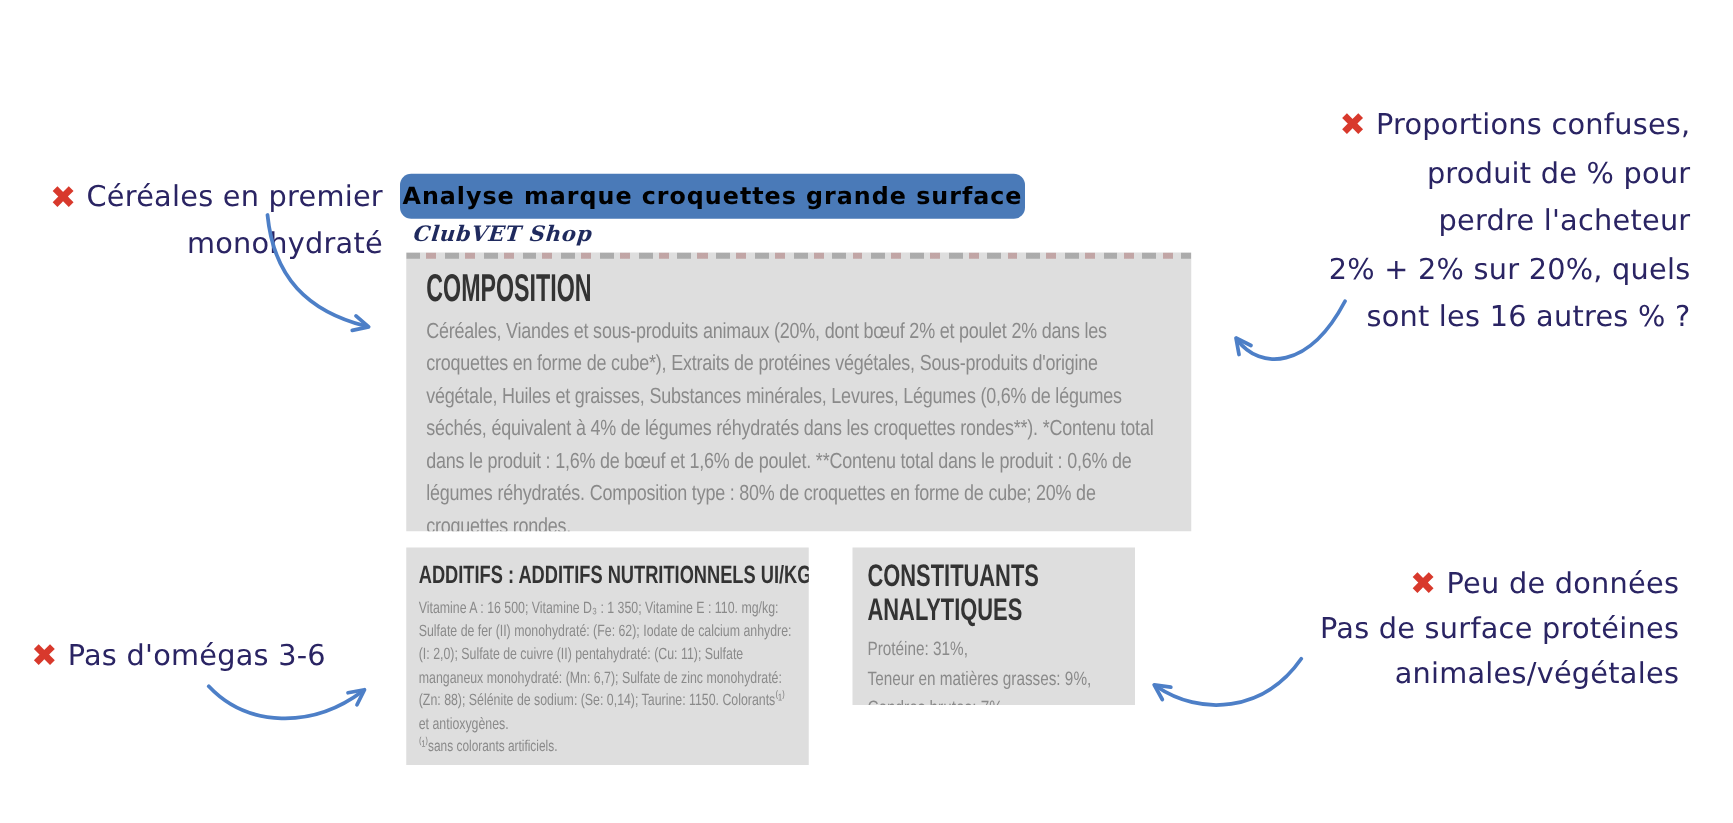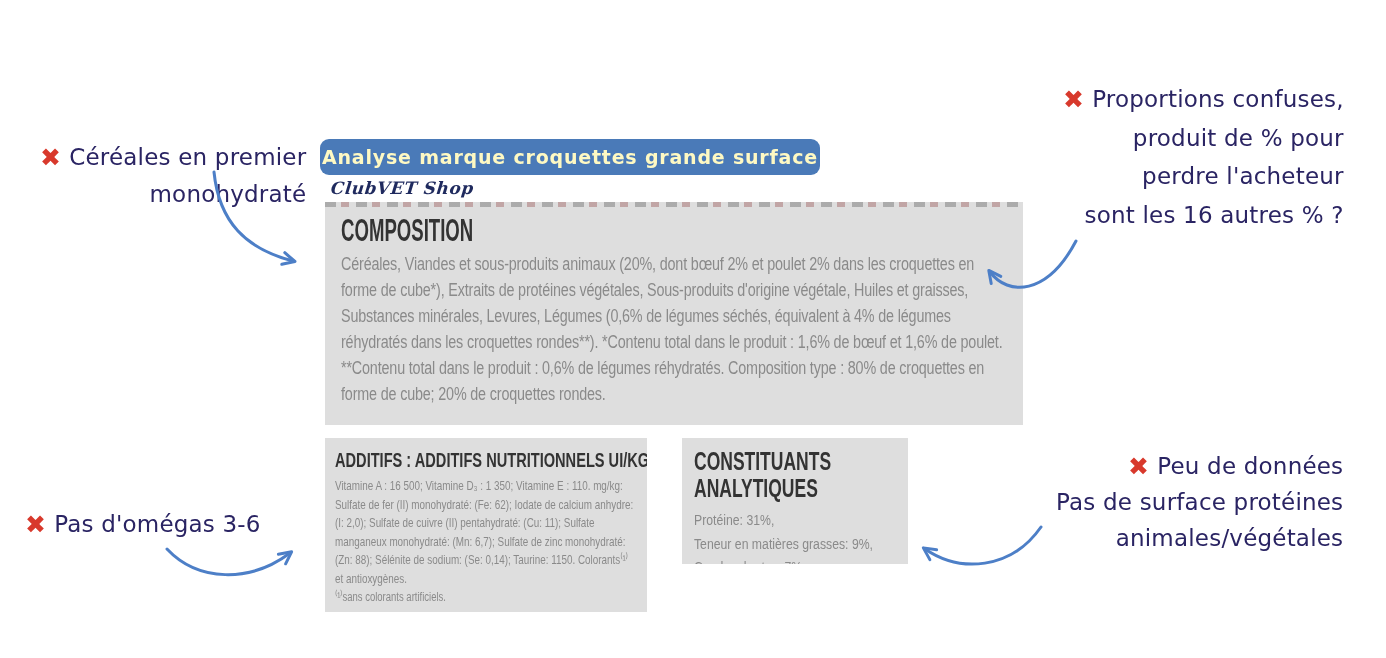--- a/index.html
+++ b/index.html
@@ -47,7 +47,7 @@
     display: flex; align-items: center; justify-content: center;
   }
   .banner-text {
-    color: #fef9c3;
+    color: #000000;
     font-family: "DejaVu Sans", sans-serif;
     font-weight: 700;
     font-size: 19px;

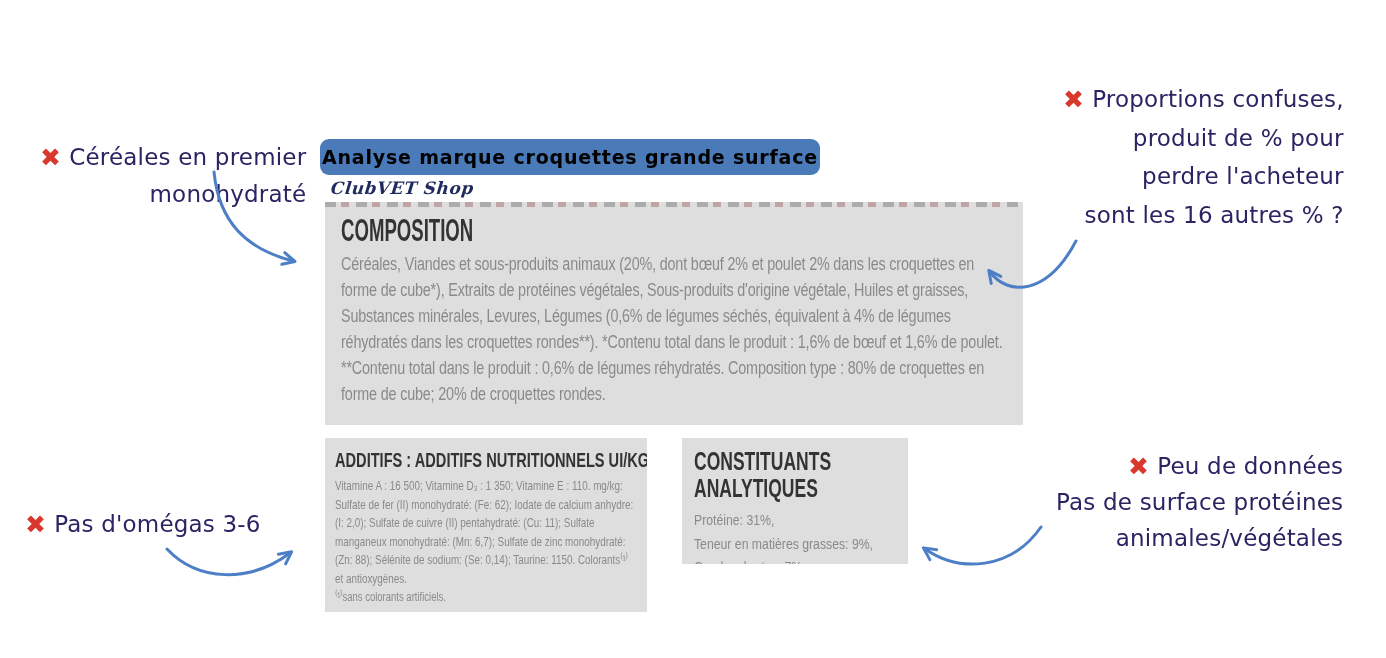--- a/index.html
+++ b/index.html
@@ -72,7 +72,7 @@
     background: #dedede;
     overflow: hidden;
   }
-  .box-composition { left: 325px; top: 202px; width: 698px; height: 223px; padding: 6px 16px; }
+  .box-composition { left: 325px; top: 202px; width: 628px; height: 223px; padding: 6px 16px; }
   .box-additifs    { left: 325px; top: 438px; width: 322px; height: 174px; padding: 8px 10px; }
   .box-constituants{ left: 682px; top: 438px; width: 226px; height: 126px; padding: 8px 12px; }
 

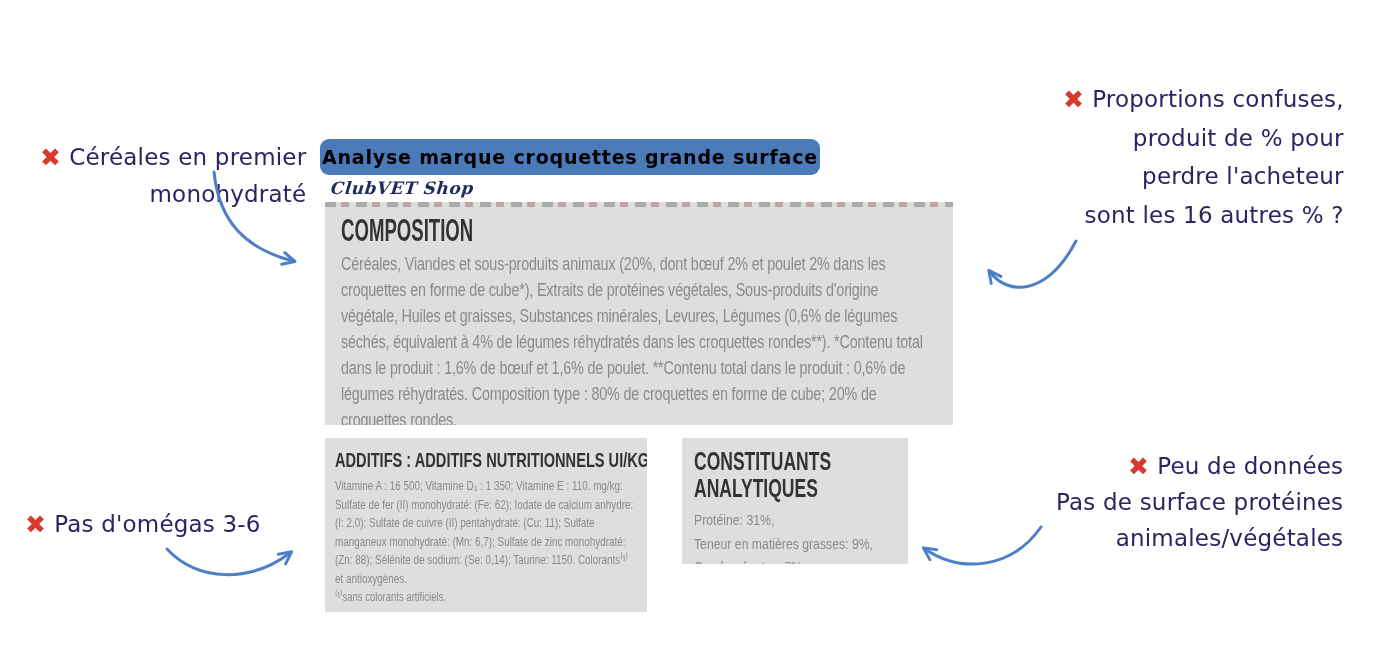--- a/index.html
+++ b/index.html
@@ -171,6 +171,7 @@
     <div class="line"><span class="x-icon">✖</span><span>Proportions confuses,</span></div>
     <div class="line">produit de % pour</div>
     <div class="line">perdre l'acheteur</div>
+    <div class="line">2% + 2% sur 20%, quels</div>
     <div class="line">sont les 16 autres % ?</div>
   </div>
 

